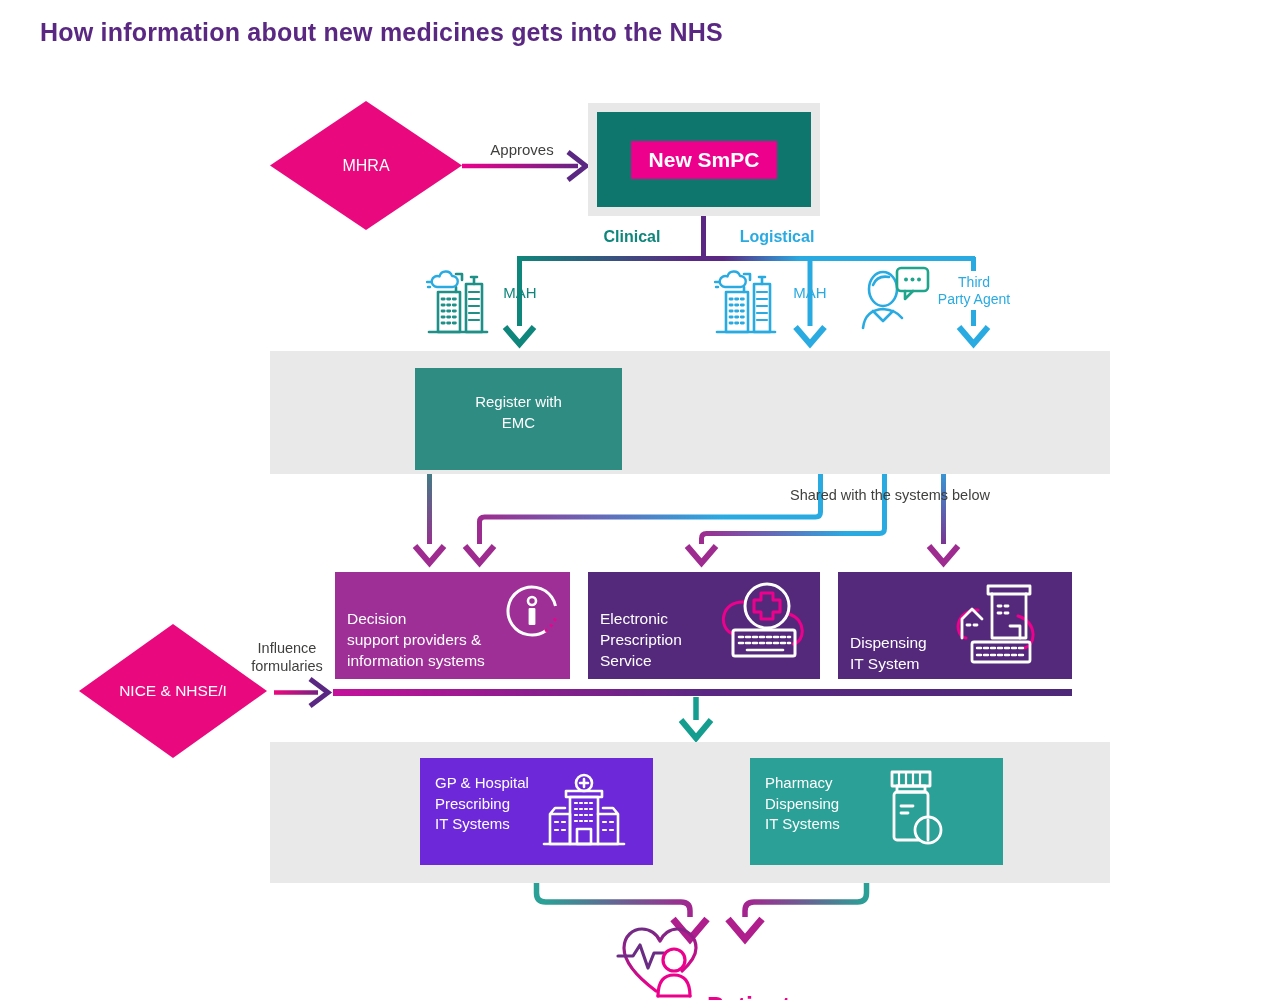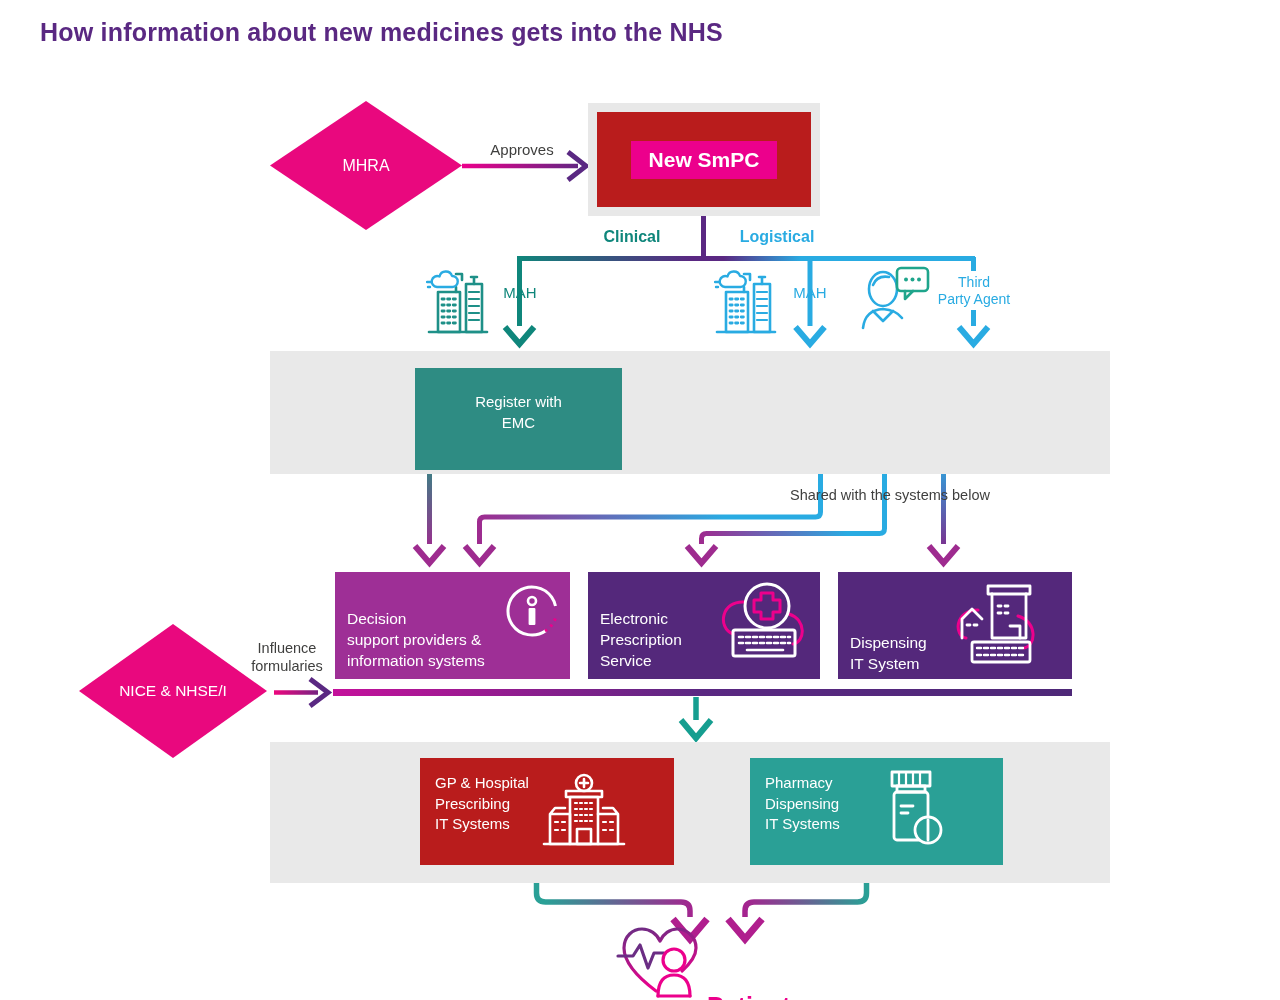--- a/index.html
+++ b/index.html
@@ -25,7 +25,7 @@
   .diamond-nice { left:79px; top:624px; width:188px; height:134px; font-size:15.5px; }
 
   .smpc-frame { left:588px; top:103px; width:232px; height:113px; background:#E8E8E8; }
-  .smpc-box { left:597px; top:112px; width:214px; height:95px; background:#b91c1c;
+  .smpc-box { left:597px; top:112px; width:214px; height:95px; background:#0f766e;
     display:flex; align-items:center; justify-content:center; }
   .smpc-inner { background:#EC008C; color:#fff; font-weight:bold; font-size:21px;
     padding:7px 18px; }

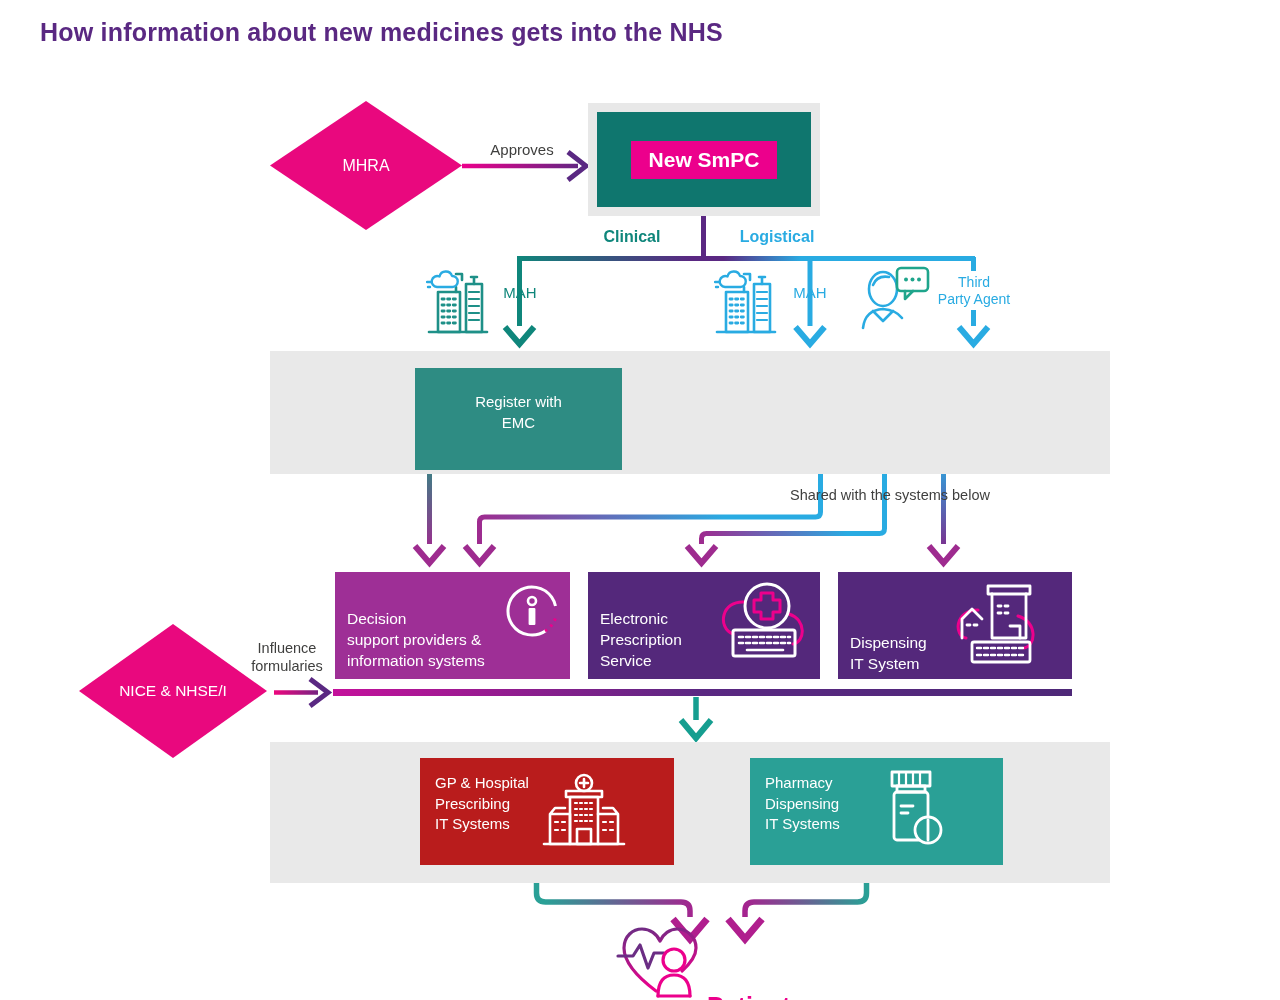--- a/index.html
+++ b/index.html
@@ -54,7 +54,7 @@
   .pbox-text { position:absolute; left:12px; top:36px; font-size:15.5px; line-height:21px; }
   .wholesaler-text { top:60px; }
 
-  .gp-box { left:420px; top:758px; width:233px; height:107px; background:#b91c1c;padding-left:21px; }
+  .gp-box { left:420px; top:758px; width:233px; height:107px; background:#6d28d9; }
   .ph-box { left:750px; top:758px; width:233px; height:107px; background:#2AA096;padding-left:20px; }
   .tbox-text { position:absolute; left:15px; top:15px; font-size:15px; line-height:20.5px; }
 

